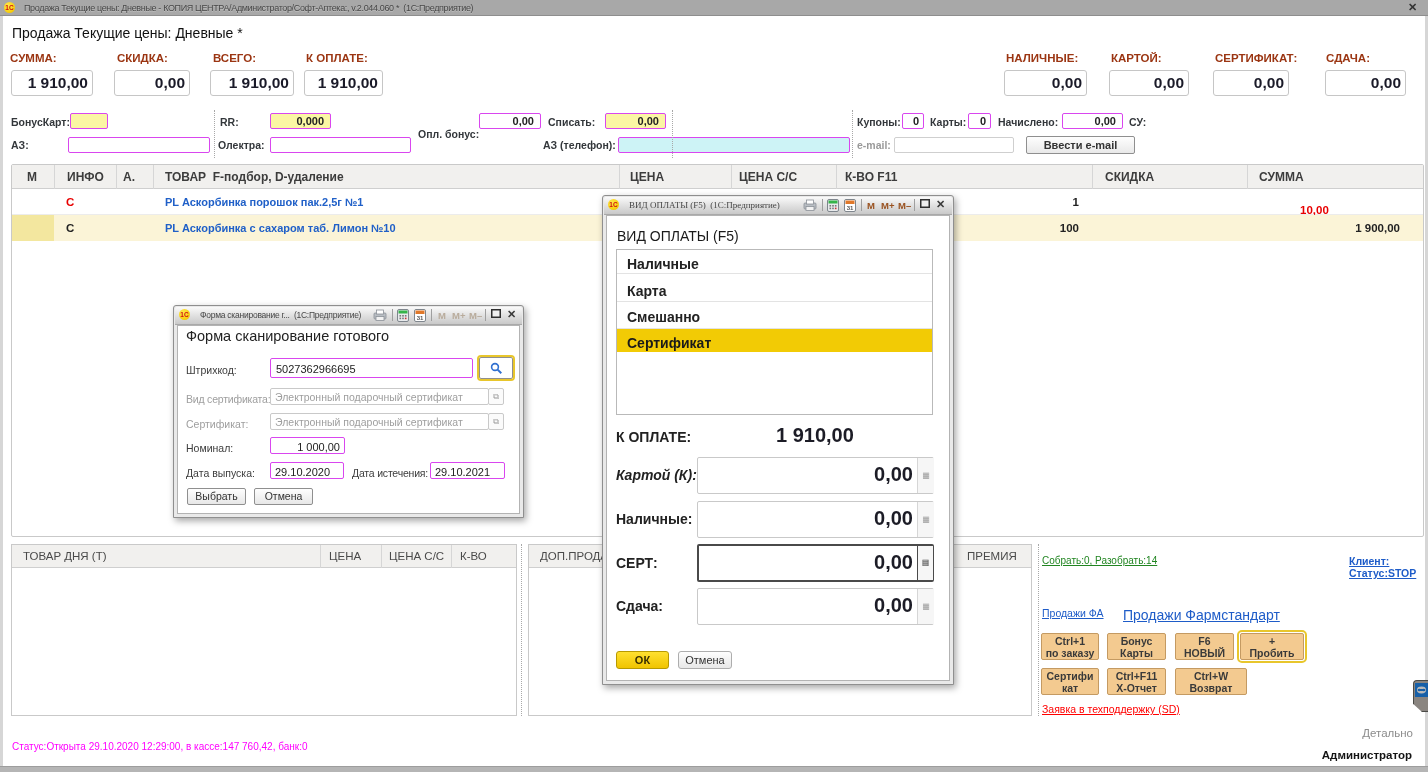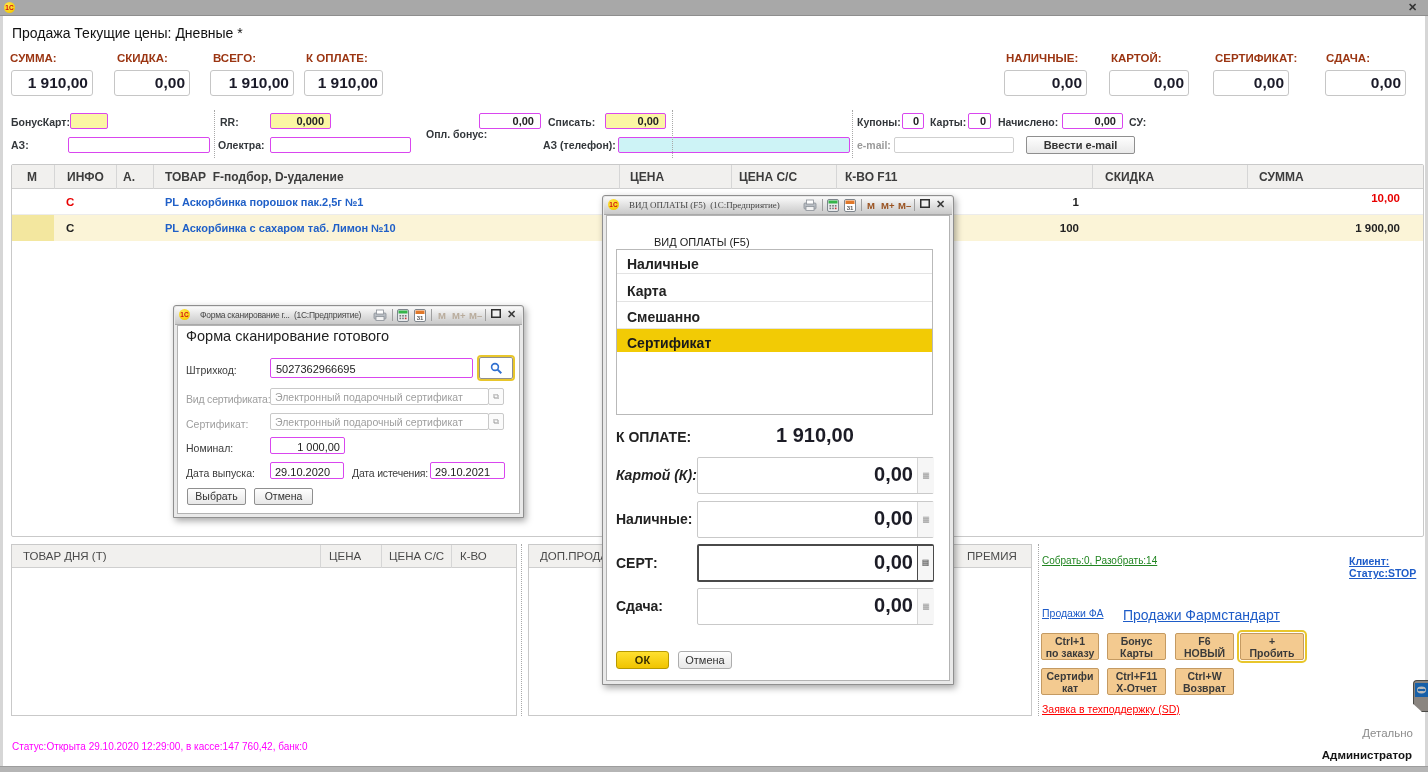--- a/index.html
+++ b/index.html
@@ -41,6 +41,7 @@
 
   <div class="abs" style="left:0;top:0;width:1428px;height:16px;background:#a8a8a8;border-bottom:1px solid #8e8e8e;box-sizing:border-box;"></div>
   <div class="ico1c" style="left:4px;top:2px;">1С</div>
+  <div class="abs" style="left:24px;top:3px;font-size:9px;letter-spacing:-0.35px;color:#474747;white-space:nowrap;text-shadow:0 1px 0 rgba(255,255,255,0.25);">Продажа Текущие цены: Дневные - КОПИЯ ЦЕНТРА/Администратор/Софт-Аптека:, v.2.044.060 *&nbsp; (1С:Предприятие)</div>
   <div class="abs" style="left:1408px;top:1px;font-size:11px;font-weight:bold;color:#333;">✕</div>
 
   <div class="abs" style="left:0;top:16px;width:3px;height:750px;background:#d6d6d6;"></div>

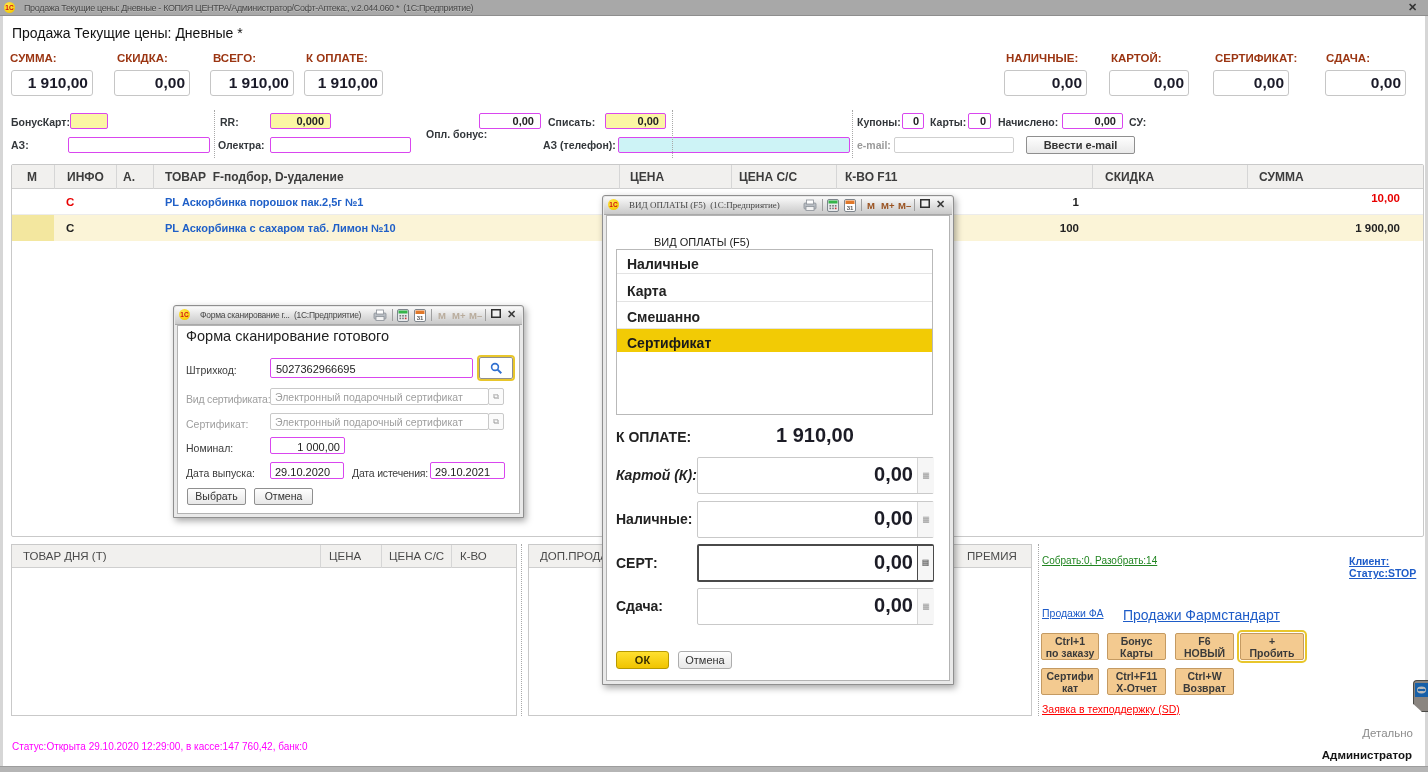--- a/index.html
+++ b/index.html
@@ -71,7 +71,7 @@
   <div class="fin yellow" style="left:70px;top:113px;width:38px;height:16px;"></div>
   <div class="flbl" style="left:220px;top:116px;">RR:</div>
   <div class="fin yellow num" style="left:270px;top:113px;width:61px;height:16px;padding:1px 6px 0 0;">0,000</div>
-  <div class="flbl" style="left:418px;top:128px;margin-left:8px;">Опл. бонус:</div>
+  <div class="flbl" style="left:418px;top:128px;">Опл. бонус:</div>
   <div class="fin num" style="left:479px;top:113px;width:62px;height:16px;padding:1px 6px 0 0;">0,00</div>
   <div class="flbl" style="left:548px;top:116px;">Списать:</div>
   <div class="fin yellow num" style="left:605px;top:113px;width:61px;height:16px;padding:1px 6px 0 0;">0,00</div>

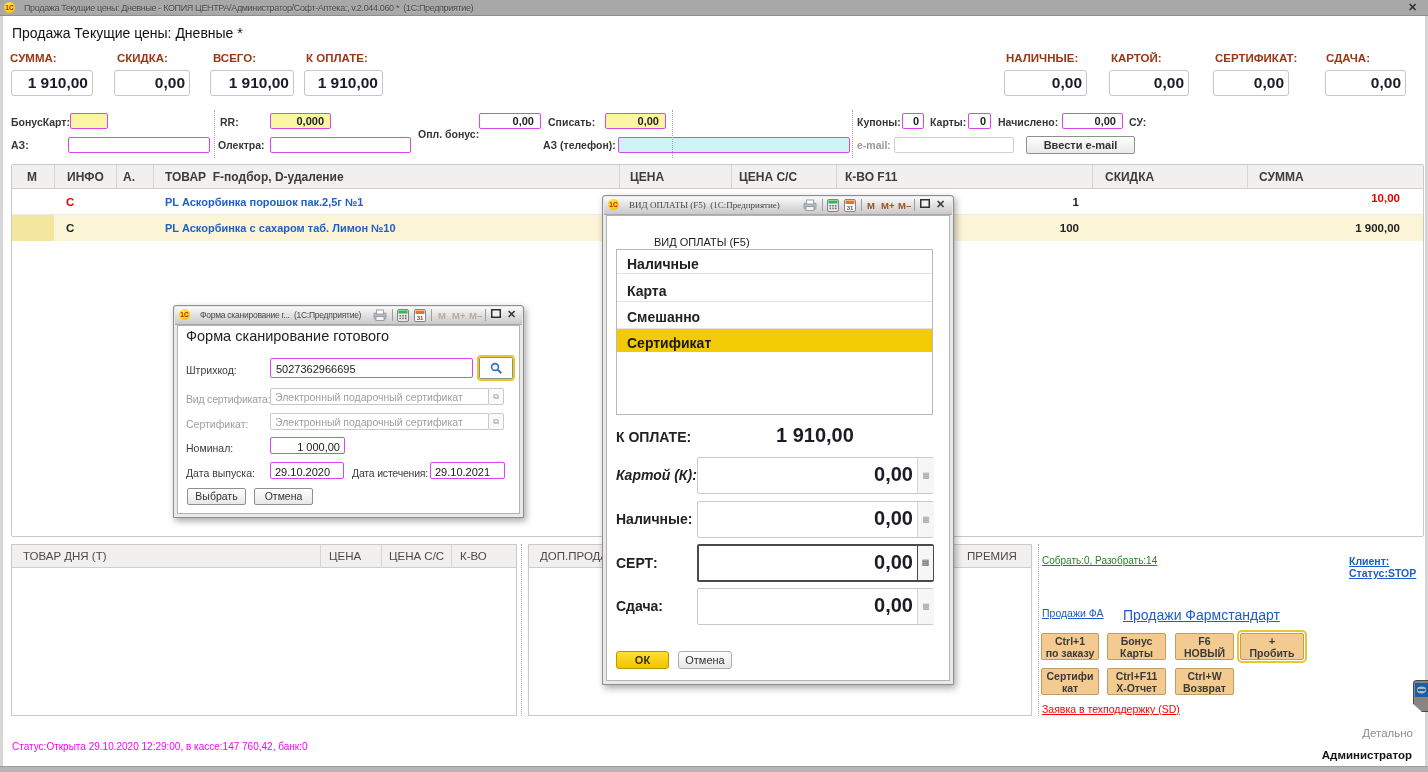--- a/index.html
+++ b/index.html
@@ -123,7 +123,7 @@
   <div class="abs" style="left:66px;top:196px;font-size:11.5px;font-weight:bold;color:#e80000;">С</div>
   <div class="abs" style="left:165px;top:196px;font-size:11px;font-weight:bold;color:#2060c8;">PL Аскорбинка порошок пак.2,5г №1</div>
   <div class="abs" style="left:992px;top:196px;width:87px;text-align:right;font-size:11.5px;font-weight:bold;color:#222;">1</div>
-  <div class="abs" style="left:1300px;top:192px;width:100px;text-align:right;font-size:11.5px;font-weight:bold;color:#e80000;">10,00</div>
+  <div class="abs" style="left:1300px;top:204px;width:100px;font-size:11.5px;font-weight:bold;color:#e80000;">10,00</div>
 
   <div class="abs" style="left:12px;top:215px;width:1411px;height:26px;background:#fbf4d7;"></div>
   <div class="abs" style="left:12px;top:215px;width:42px;height:26px;background:#f3e79f;"></div>

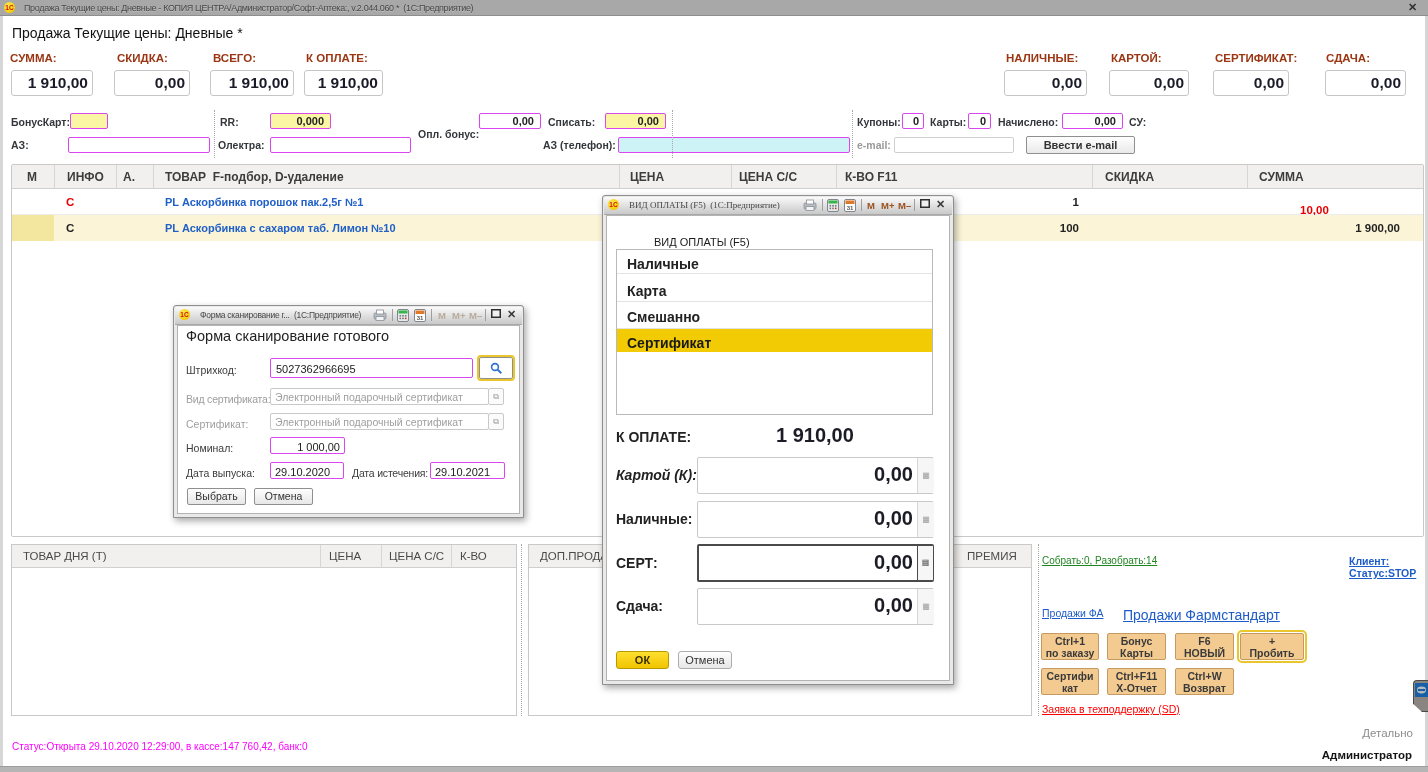--- a/index.html
+++ b/index.html
@@ -283,7 +283,7 @@
         </svg></div>
     <div class="winbtn" style="left:333px;top:2px;font-size:11px;">✕</div>
     <div class="dlg-body"></div>
-    <div class="abs" style="left:14px;top:40px;font-size:11px;color:#1a1a1a;margin-left:37px;">ВИД ОПЛАТЫ (F5)</div>
+    <div class="abs" style="left:14px;top:32px;font-size:14px;color:#1a1a1a;">ВИД ОПЛАТЫ (F5)</div>
 
     <div class="abs" style="left:13px;top:53px;width:317px;height:166px;border:1px solid #b9b9b9;box-sizing:border-box;background:#fff;"></div>
     <div class="abs" style="left:24px;top:60px;font-size:14px;font-weight:bold;color:#222;">Наличные</div>

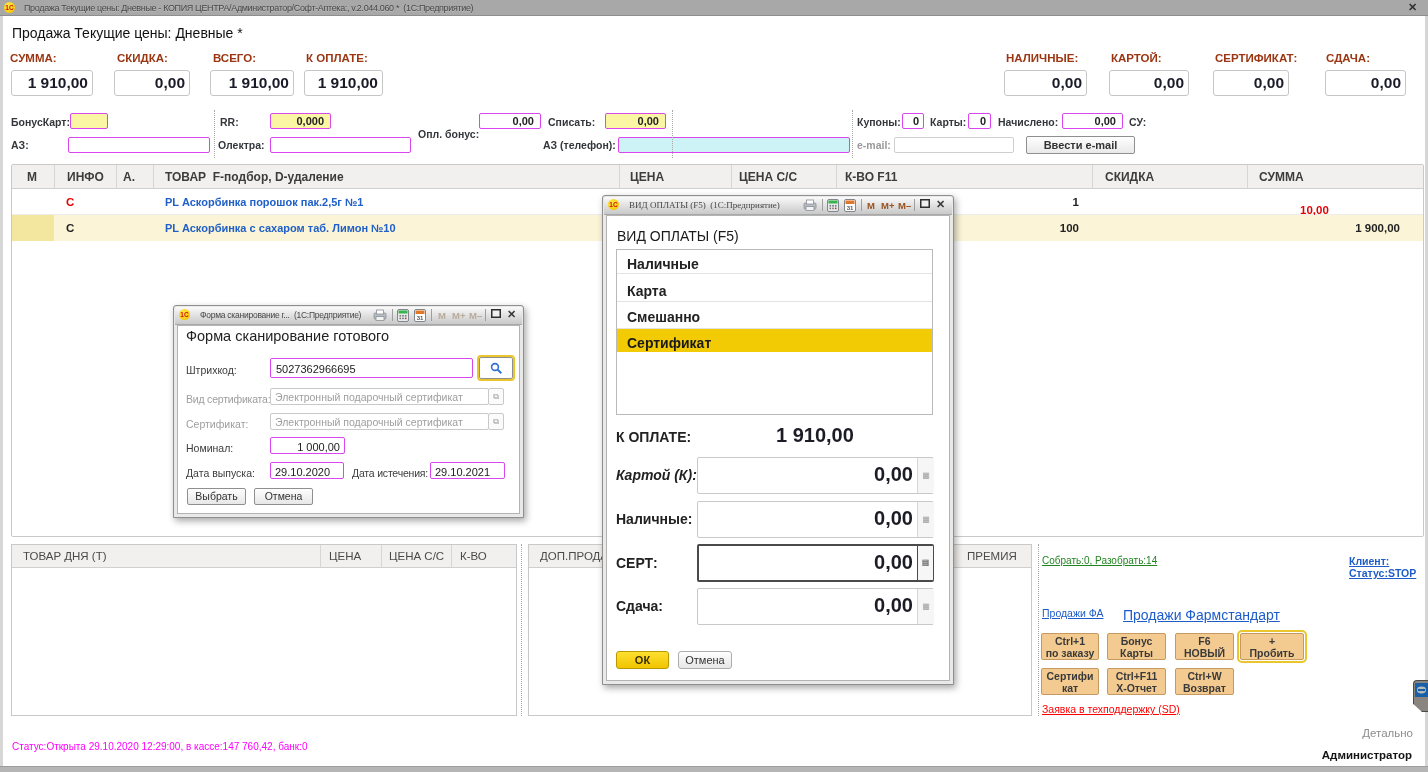--- a/index.html
+++ b/index.html
@@ -164,7 +164,7 @@
   <div class="tanbtn" style="left:1240px;top:633px;width:64px;outline:2px solid #e8c62c;outline-offset:1px;">+<br>Пробить</div>
   <div class="tanbtn" style="left:1041px;top:668px;">Сертифи<br>кат</div>
   <div class="tanbtn" style="left:1107px;top:668px;width:59px;">Ctrl+F11<br>X-Отчет</div>
-  <div class="tanbtn" style="left:1175px;top:668px;width:59px;">Ctrl+W<br>Возврат</div>
+  <div class="tanbtn" style="left:1175px;top:668px;width:72px;">Ctrl+W<br>Возврат</div>
 
   <div class="link" style="left:1042px;top:703px;color:#f00;font-size:10.5px;">Заявка в техподдержку (SD)</div>
 

